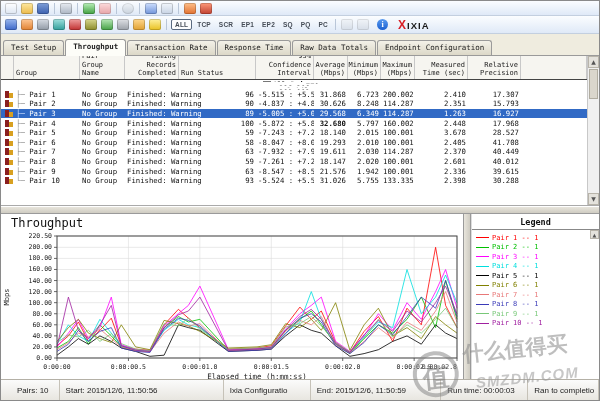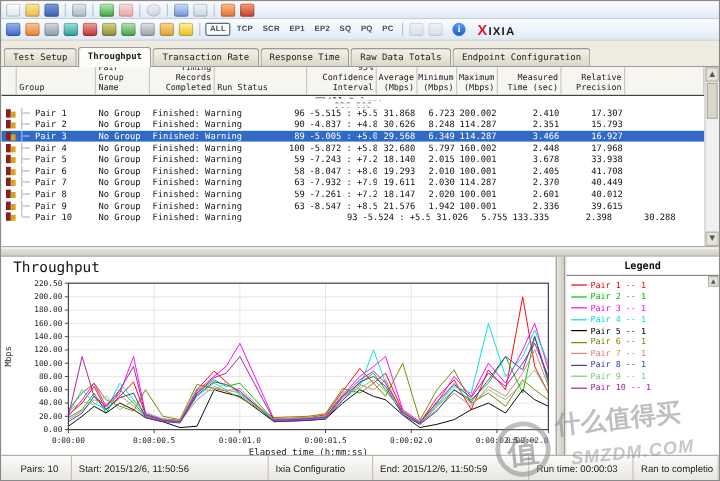--- a/index.html
+++ b/index.html
@@ -258,7 +258,7 @@
           <div class="tc r" style="width: 34px;">29.568</div>
           <div class="tc r" style="width: 33px;">6.349</div>
           <div class="tc r" style="width: 34px;">114.287</div>
-          <div class="tc r" style="width: 53px;">3.466</div>
+          <div class="tc r" style="width: 53px;">1.263</div>
           <div class="tc r" style="width: 53px;">16.927</div>
         </div>
         <div class="trow">

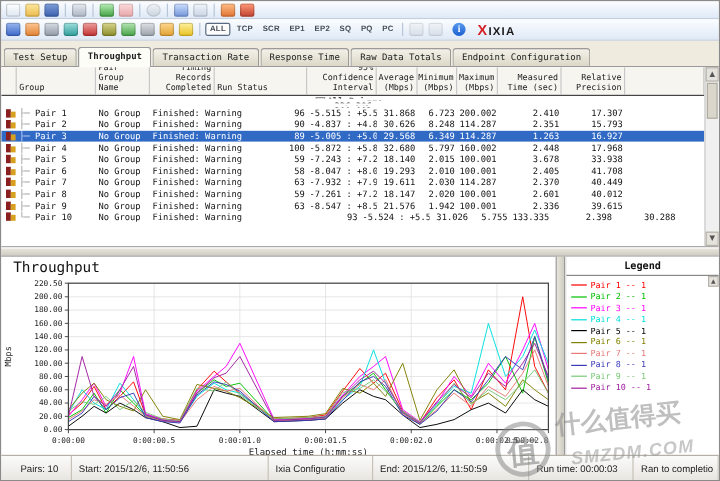--- a/index.html
+++ b/index.html
@@ -268,7 +268,7 @@
           <div class="tc" style="width: 77px;">Finished: Warning(s)</div>
           <div class="tc r" style="width: 54px;">100</div>
           <div class="tc r" style="width: 58px;">-5.872 : +5.872</div>
-          <div class="tc r" style="width: 34px;">32.680</div>
+          <div class="tc r" style="width: 34px; font-weight: bold;">32.680</div>
           <div class="tc r" style="width: 33px;">5.797</div>
           <div class="tc r" style="width: 34px;">160.002</div>
           <div class="tc r" style="width: 53px;">2.448</div>

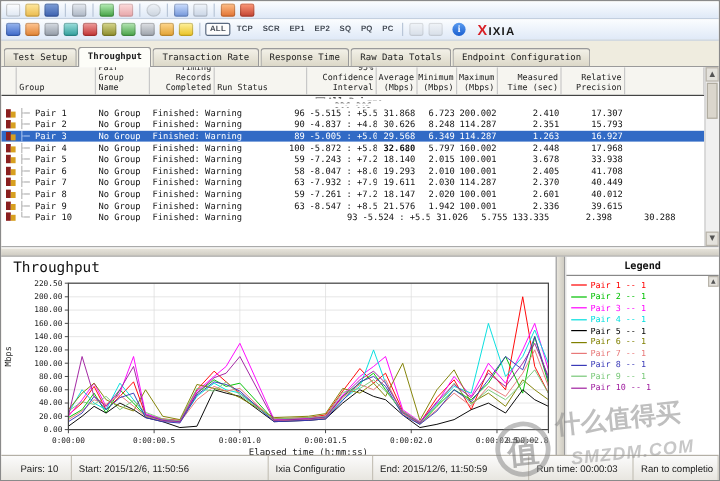--- a/index.html
+++ b/index.html
@@ -285,7 +285,7 @@
           <div class="tc r" style="width: 33px;">2.015</div>
           <div class="tc r" style="width: 34px;">100.001</div>
           <div class="tc r" style="width: 53px;">3.678</div>
-          <div class="tc r" style="width: 53px;">33.938</div>
+          <div class="tc r" style="width: 53px;">28.527</div>
         </div>
         <div class="trow">
           <div class="tc" style="width: 13px;"><span class="pairicon"></span></div>

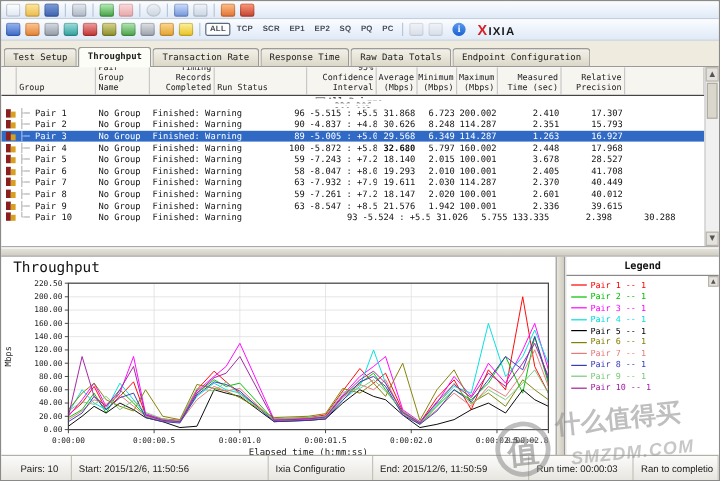--- a/index.html
+++ b/index.html
@@ -344,7 +344,7 @@
           <div class="tc" style="width: 66px;"><span class="tree">└─ </span><span>Pair 10</span></div>
           <div class="tc" style="width: 45px;">No Group</div>
           <div class="tc" style="width: 77px;">Finished: Warning(s)</div>
-          <div class="tc r" style="width: 54px; margin-left: 44px;">93</div>
+          <div class="tc r" style="width: 54px;">93</div>
           <div class="tc r" style="width: 58px;">-5.524 : +5.524</div>
           <div class="tc r" style="width: 34px;">31.026</div>
           <div class="tc r" style="width: 33px;">5.755</div>

